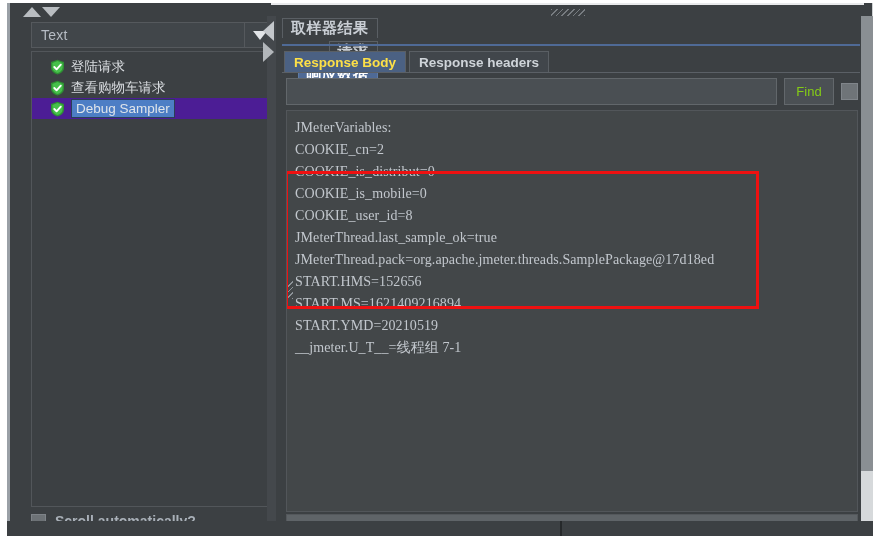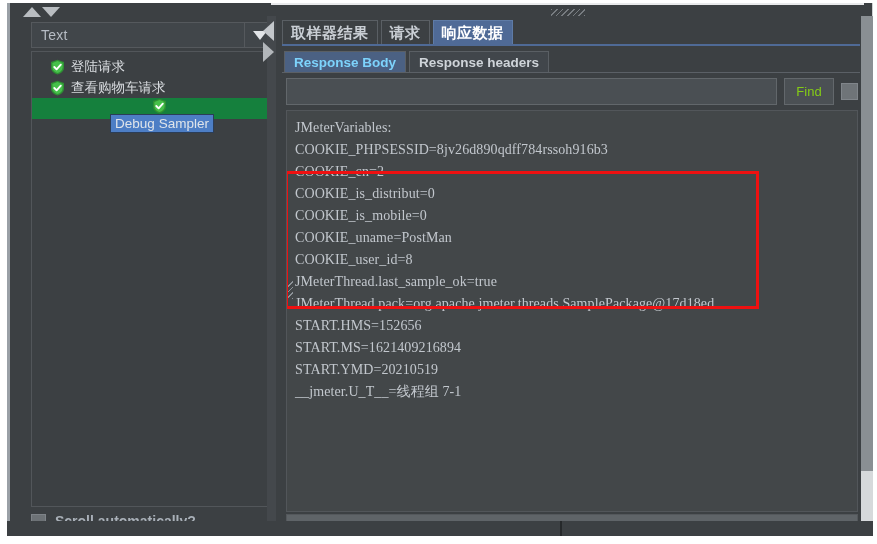--- a/index.html
+++ b/index.html
@@ -182,6 +182,7 @@
     display: flex;
     align-items: flex-end;
     gap: 3px;
+    flex-direction: column;
   }
   .tab {
     height: 25px;

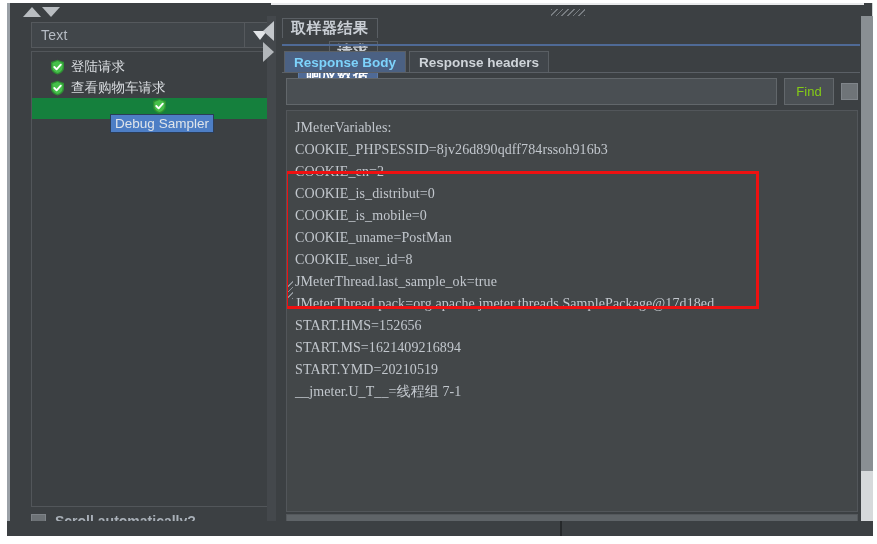--- a/index.html
+++ b/index.html
@@ -228,7 +228,7 @@
   }
   .subtab.active {
     background: #4b6183;
-    color: #7dd3fc;
+    color: #fde047;
   }
   .subtabs-underline {
     position: absolute;

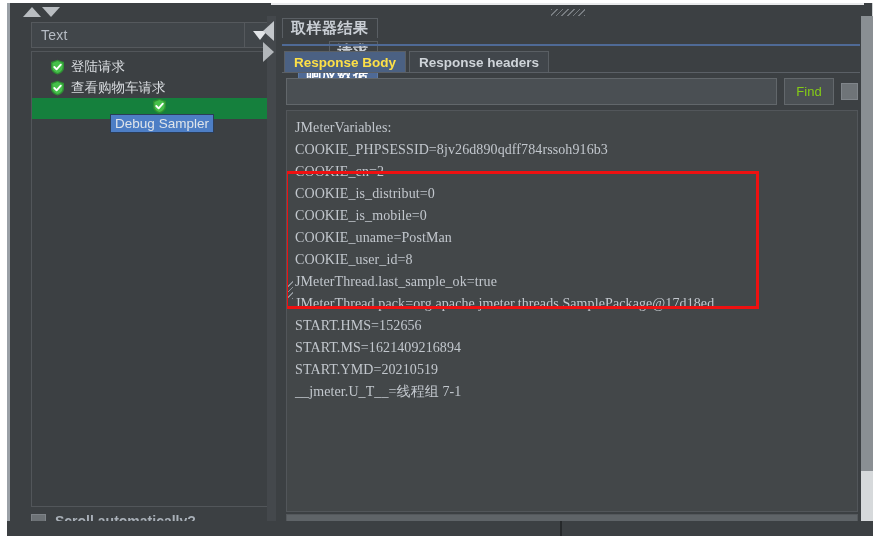--- a/index.html
+++ b/index.html
@@ -108,7 +108,7 @@
     align-items: center;
     padding-left: 18px;
   }
-  .tree-row.selected { background: #15803d; flex-direction: column; }
+  .tree-row.selected { background: #4c1d95; }
   .shield {
     width: 15px; height: 16px;
     margin-right: 6px;

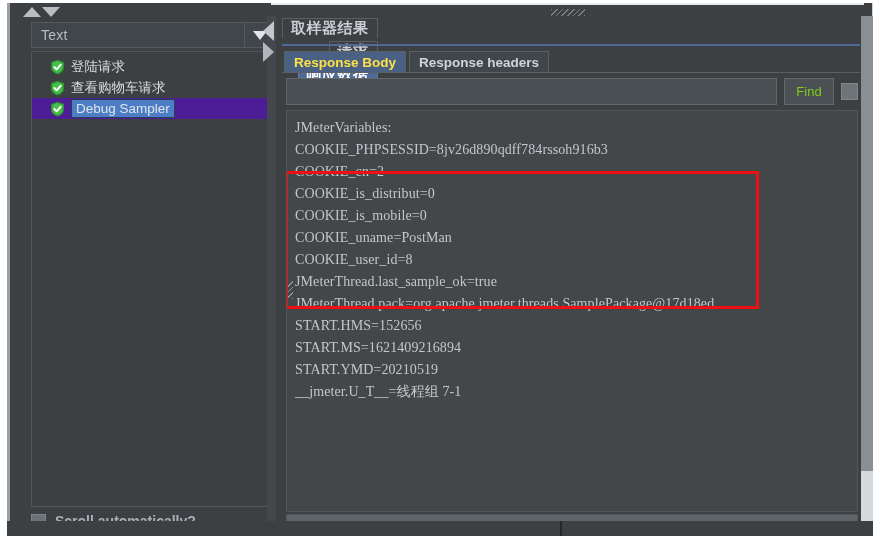--- a/index.html
+++ b/index.html
@@ -466,7 +466,6 @@
     <div class="output-area">
       <div class="output-inner">
         <div class="out-line">JMeterVariables:</div>
-        <div class="out-line">COOKIE_PHPSESSID=8jv26d890qdff784rssoh916b3</div>
         <div class="out-line">COOKIE_cn=2</div>
         <div class="out-line">COOKIE_is_distribut=0</div>
         <div class="out-line">COOKIE_is_mobile=0</div>

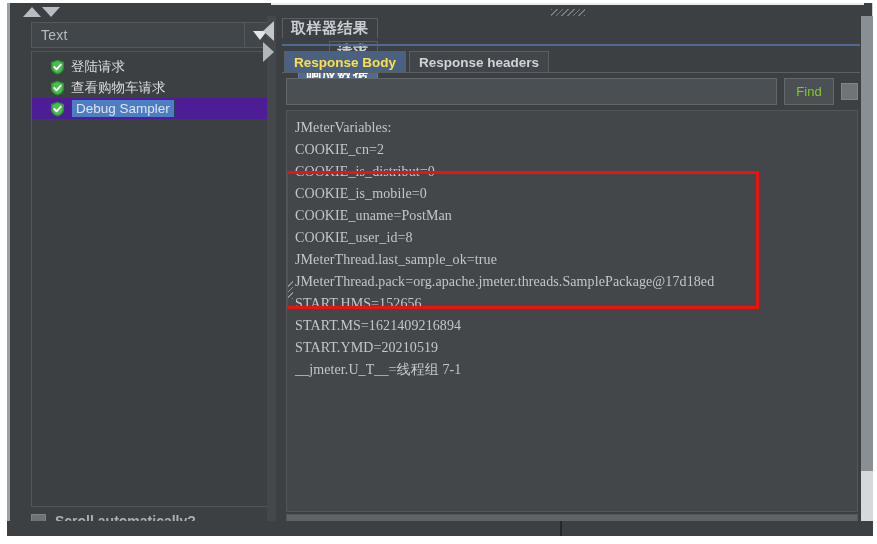--- a/index.html
+++ b/index.html
@@ -469,7 +469,6 @@
         <div class="out-line">COOKIE_cn=2</div>
         <div class="out-line">COOKIE_is_distribut=0</div>
         <div class="out-line">COOKIE_is_mobile=0</div>
-        <div class="out-line">COOKIE_uname=PostMan</div>
         <div class="out-line">COOKIE_user_id=8</div>
         <div class="out-line">JMeterThread.last_sample_ok=true</div>
         <div class="out-line">JMeterThread.pack=org.apache.jmeter.threads.SamplePackage@17d18ed</div>

